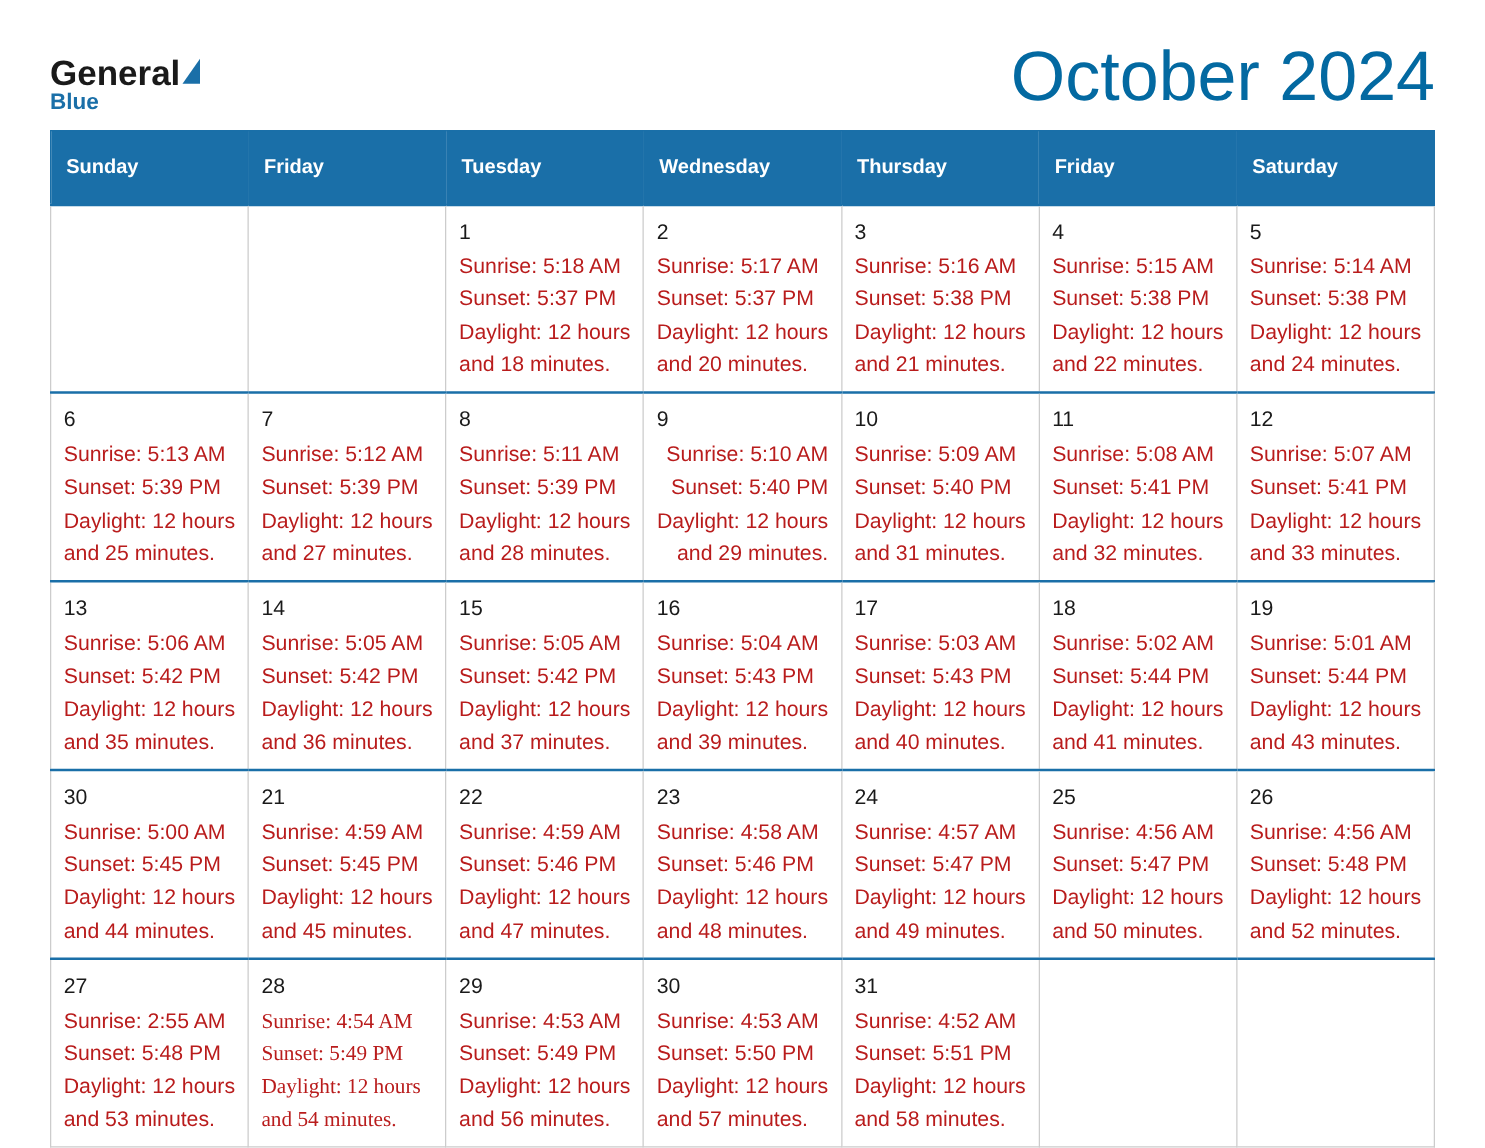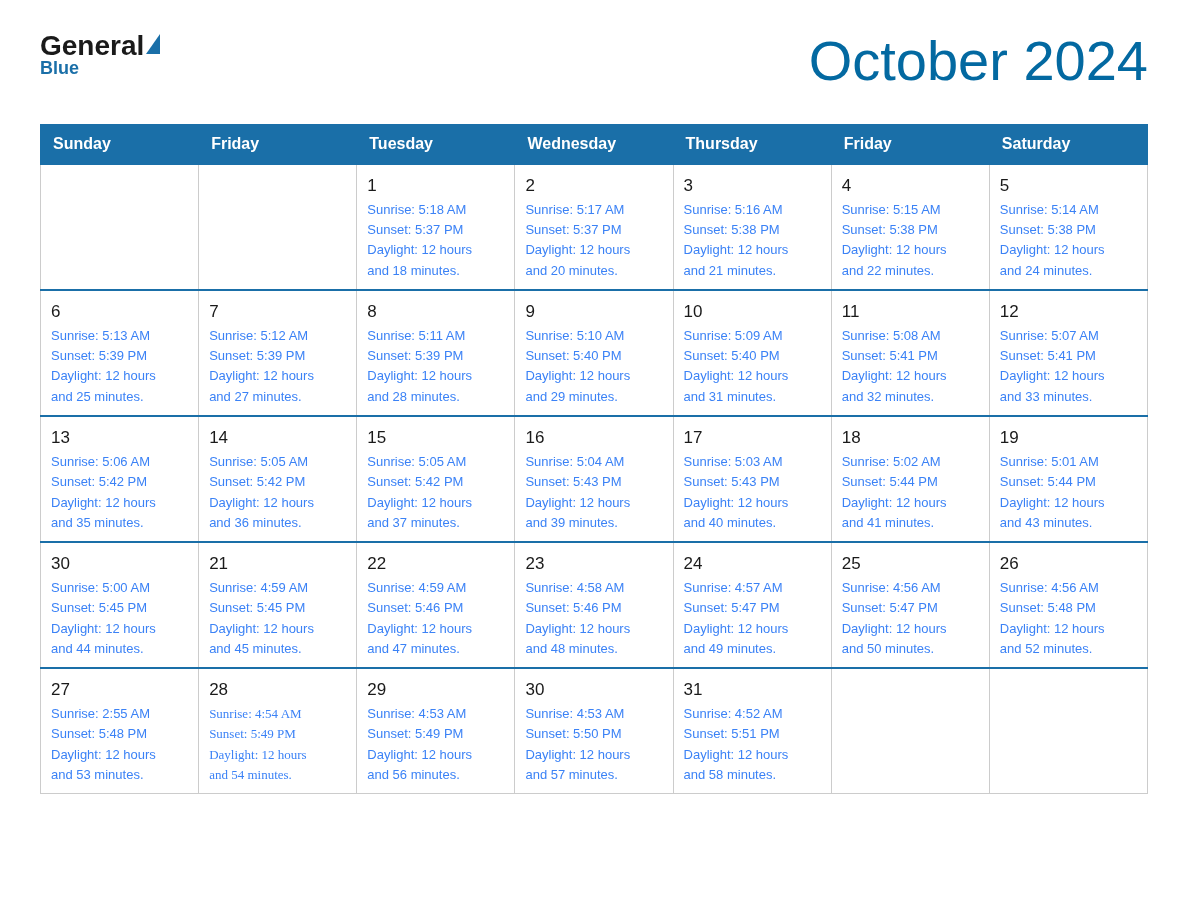--- a/index.html
+++ b/index.html
@@ -13,8 +13,8 @@
     .header {
       display: flex;
       justify-content: space-between;
-      align-items: flex-start;
-      margin-bottom: 32px;
+      align-items: flex-end;
+      margin-bottom: 12px;
     }
     .logo {
       display: flex;

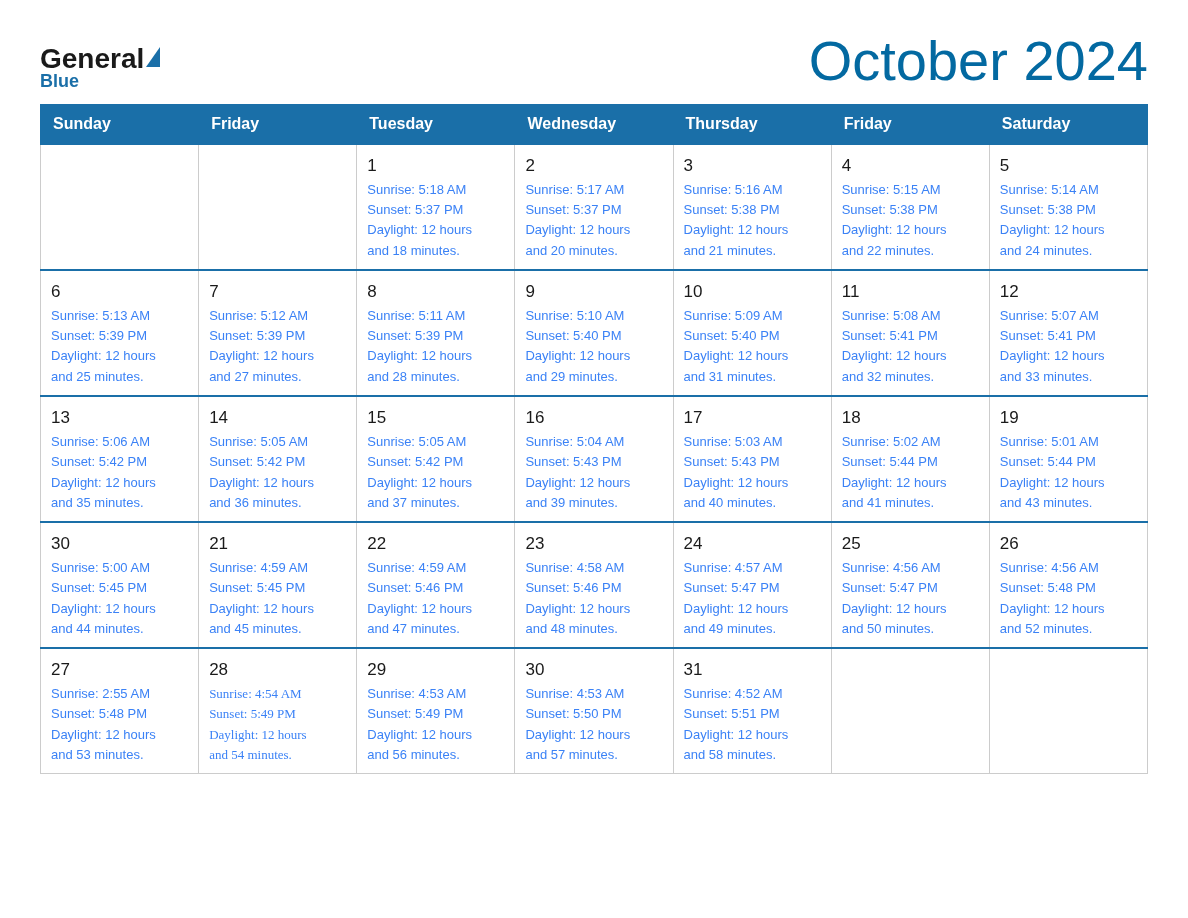--- a/index.html
+++ b/index.html
@@ -73,7 +73,7 @@
       color: #fff;
       font-size: 16px;
       font-weight: bold;
-      padding: 10px 12px;
+      padding: 20px 12px;
       text-align: left;
       border: 1px solid #1a6fa8;
     }

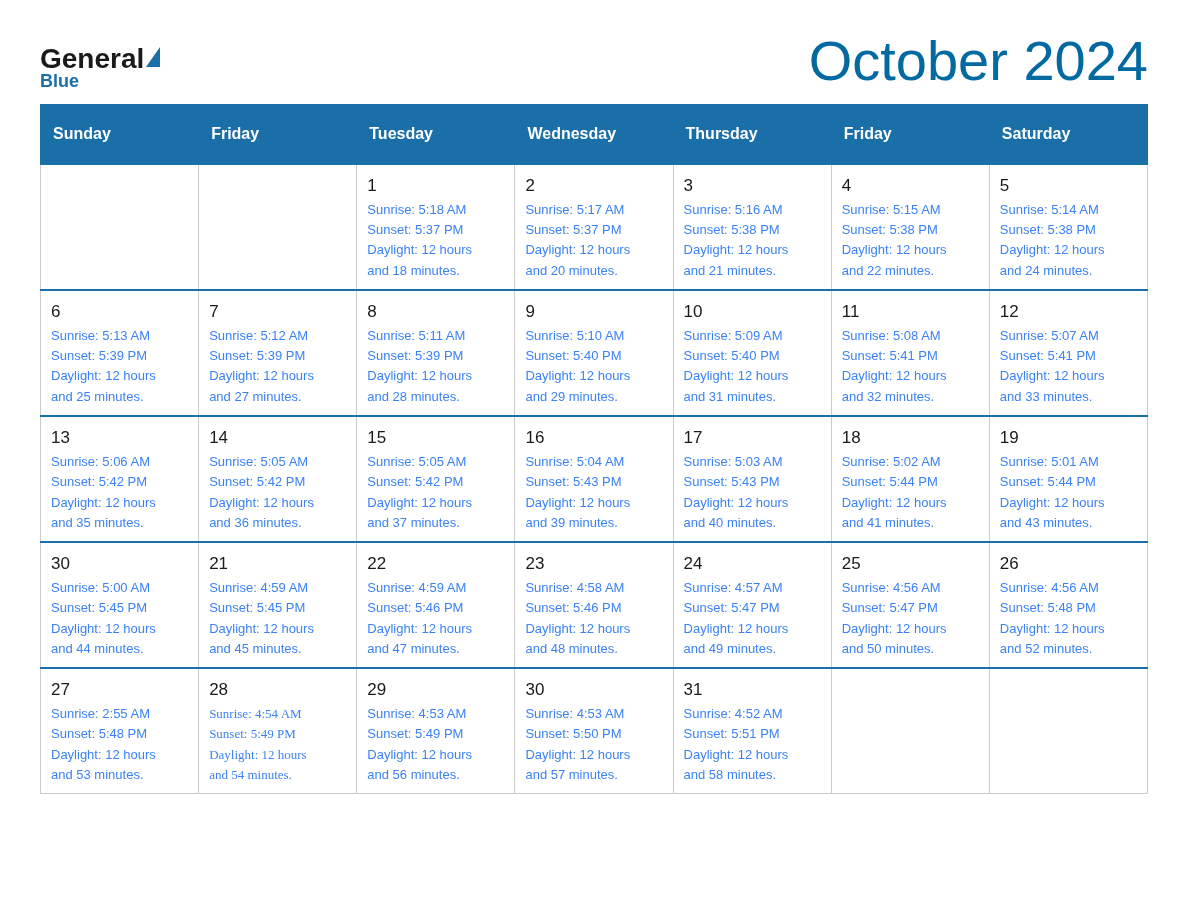--- a/index.html
+++ b/index.html
@@ -95,8 +95,8 @@
       margin-bottom: 2px;
     }
     .day-info {
-      color: #3b82f6;
-      font-size: 13px;
+      color: #b91c1c;
+      font-size: 17px;
       line-height: 1.55;
     }
     tbody tr td:first-child {

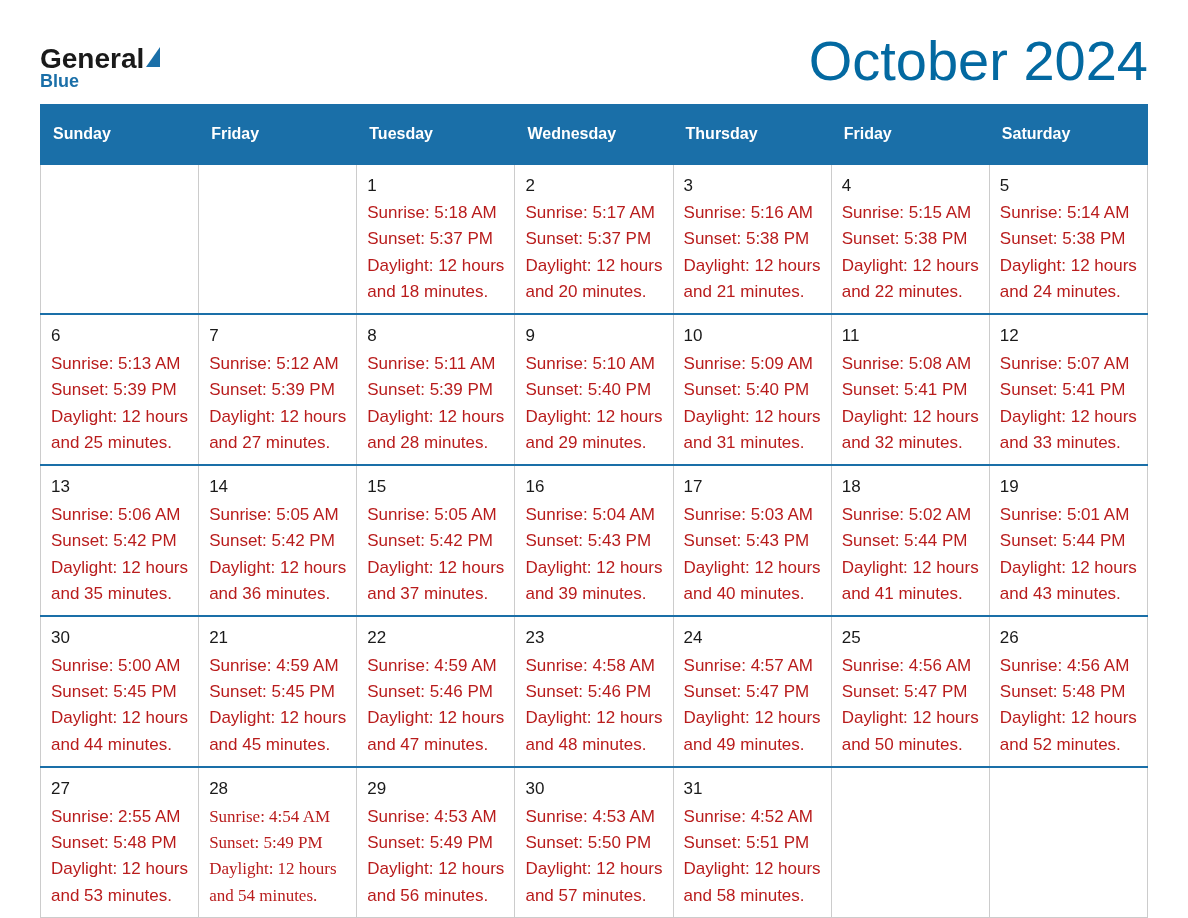--- a/index.html
+++ b/index.html
@@ -198,7 +198,7 @@
         </td>
         <td>
           <span class="day-number">9</span>
-          <div class="day-info" style="white-space: pre-line;">Sunrise: 5:10 AM
+          <div class="day-info" style="white-space: pre-line; text-align: right;">Sunrise: 5:10 AM
 Sunset: 5:40 PM
 Daylight: 12 hours
 and 29 minutes.</div>

